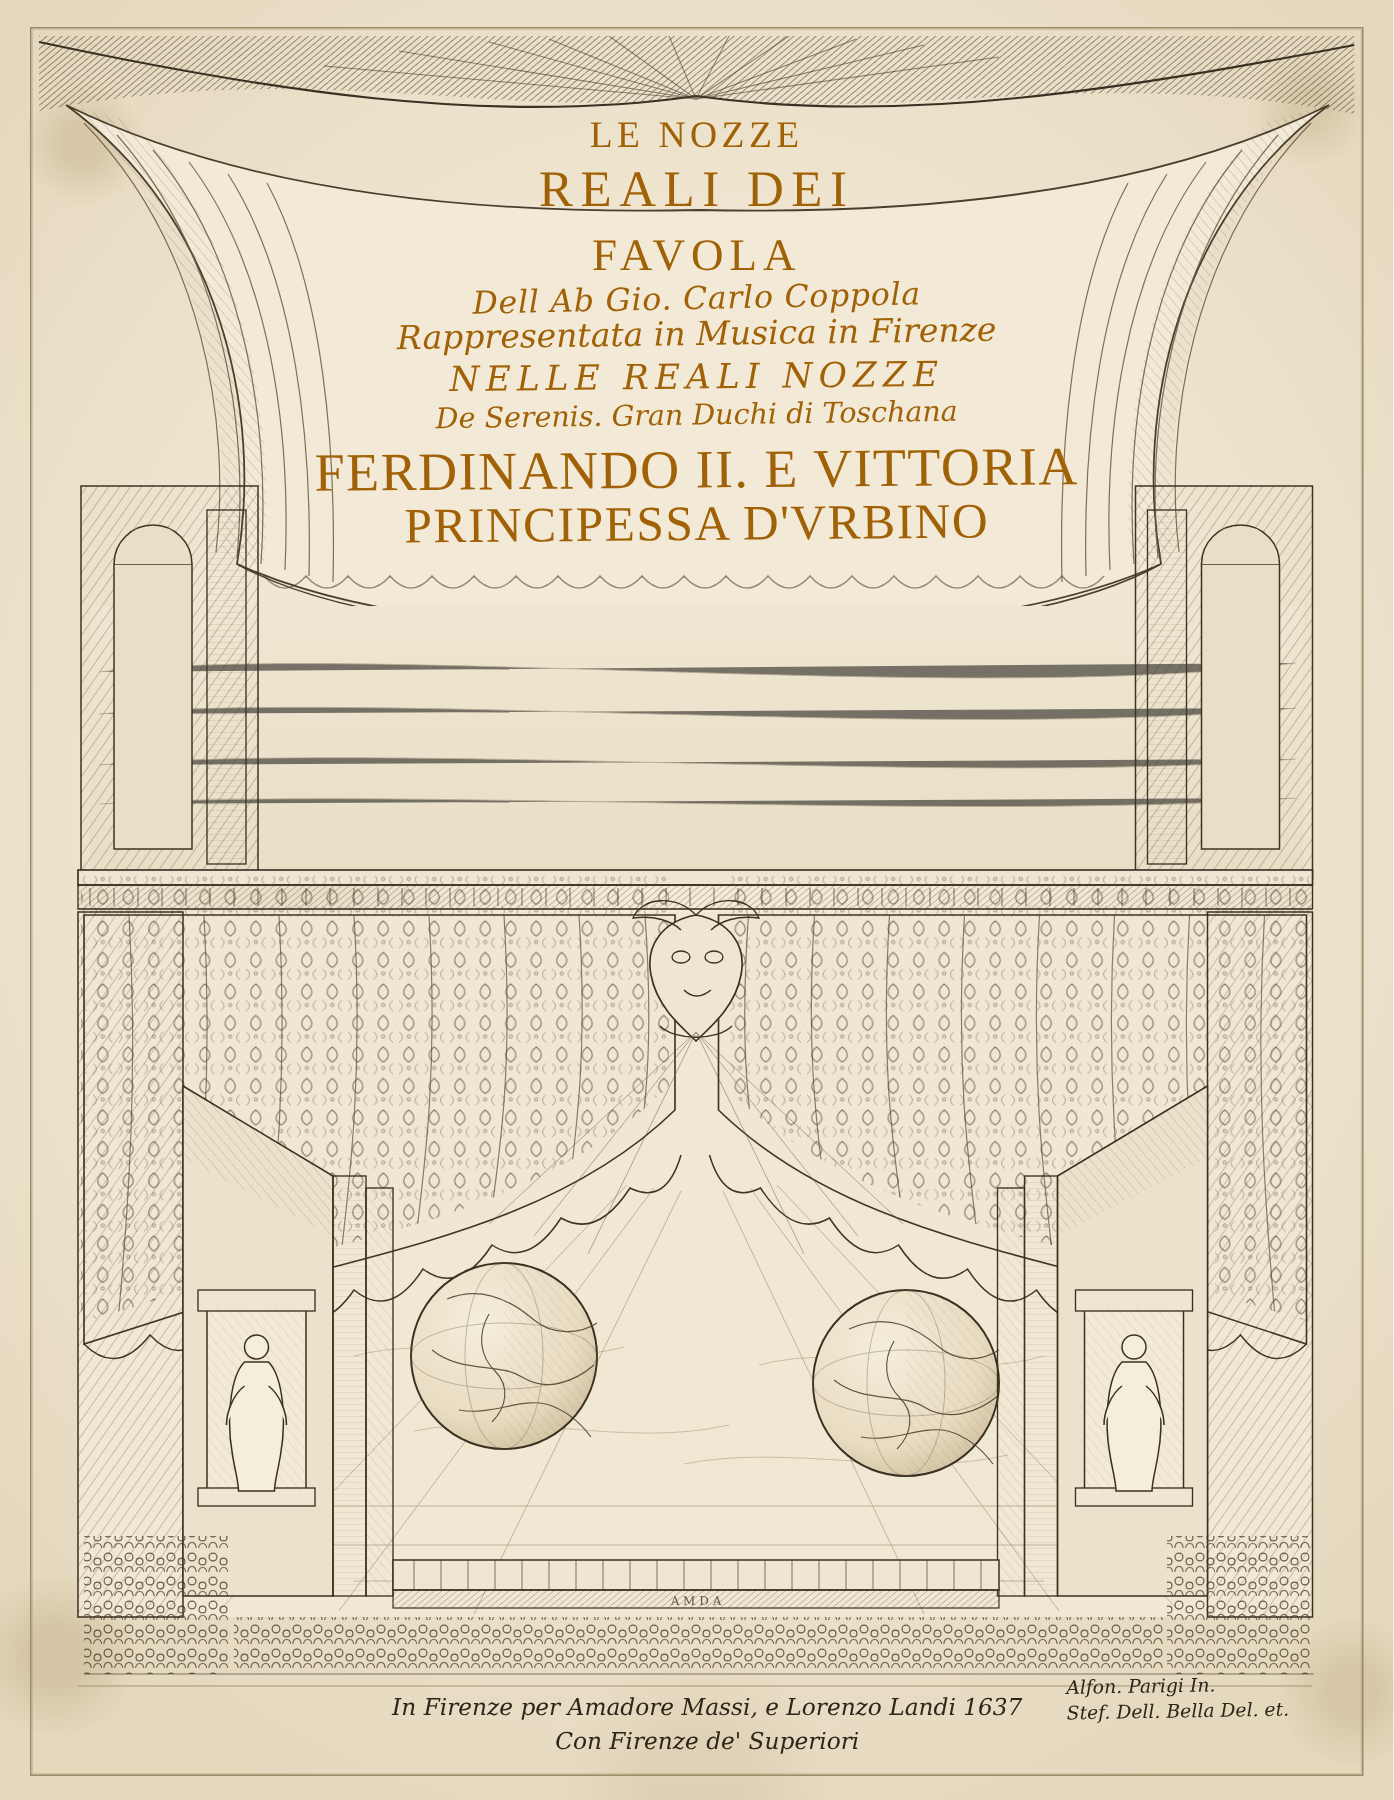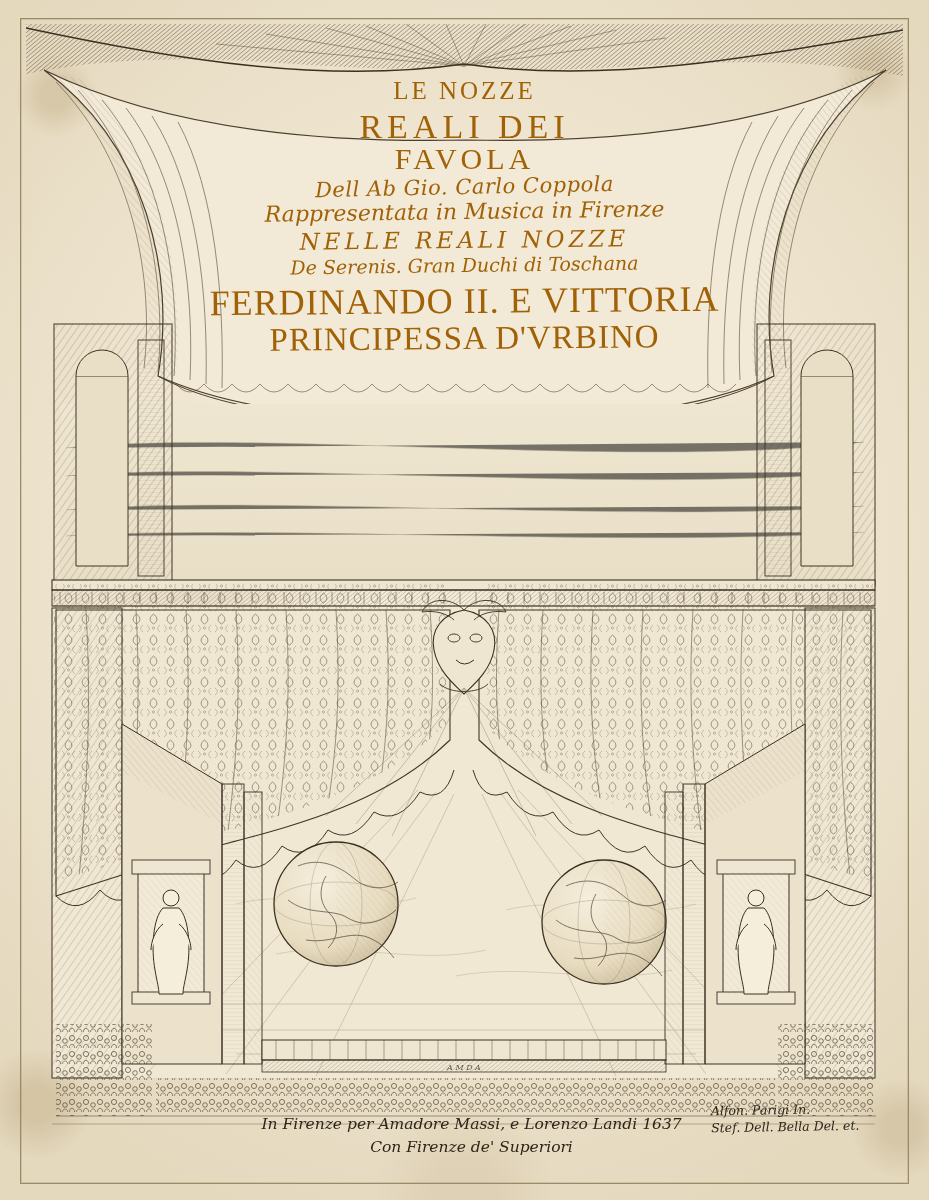--- a/index.html
+++ b/index.html
@@ -76,7 +76,7 @@
   .t-line { line-height: 1.02; white-space: nowrap; }
   .t1 { font-size: 25px; letter-spacing: 3px; font-family: "Liberation Serif", serif; }
   .t2 { font-size: 34px; letter-spacing: 5px; margin-top: 6px; }
-  .t3 { font-size: 30px; letter-spacing: 4px; margin-top: 0; }
+  .t3 { font-size: 30px; letter-spacing: 4px; margin-top: 12px; }
   .t4 {
     font-size: 21px; margin-top: 2px;
     font-family: "DejaVu Serif", serif;

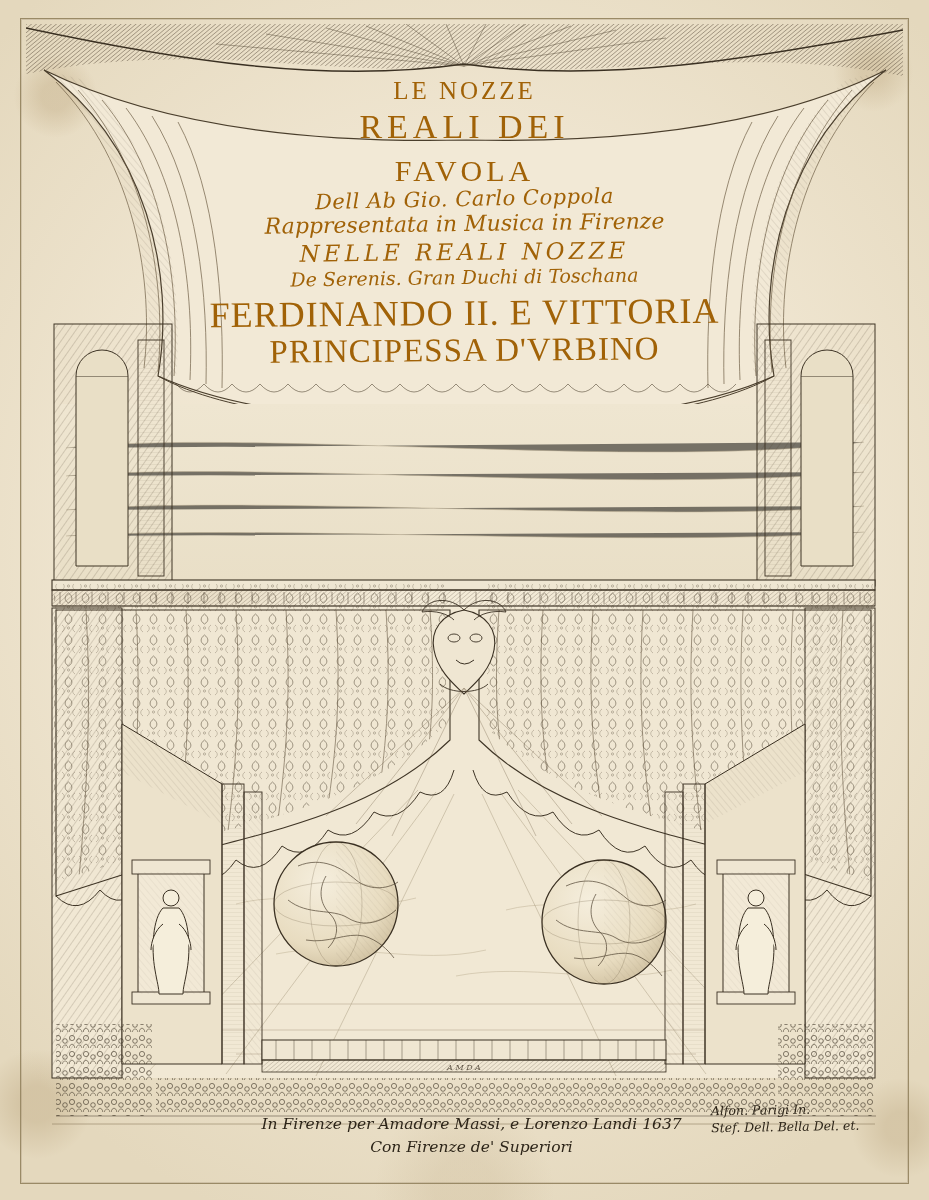--- a/index.html
+++ b/index.html
@@ -59,7 +59,6 @@
     top: 24px;
     width: 877px;
     height: 1152px;
-    font-style: italic;
   }
   .art svg { display: block; width: 100%; height: 100%; }
 

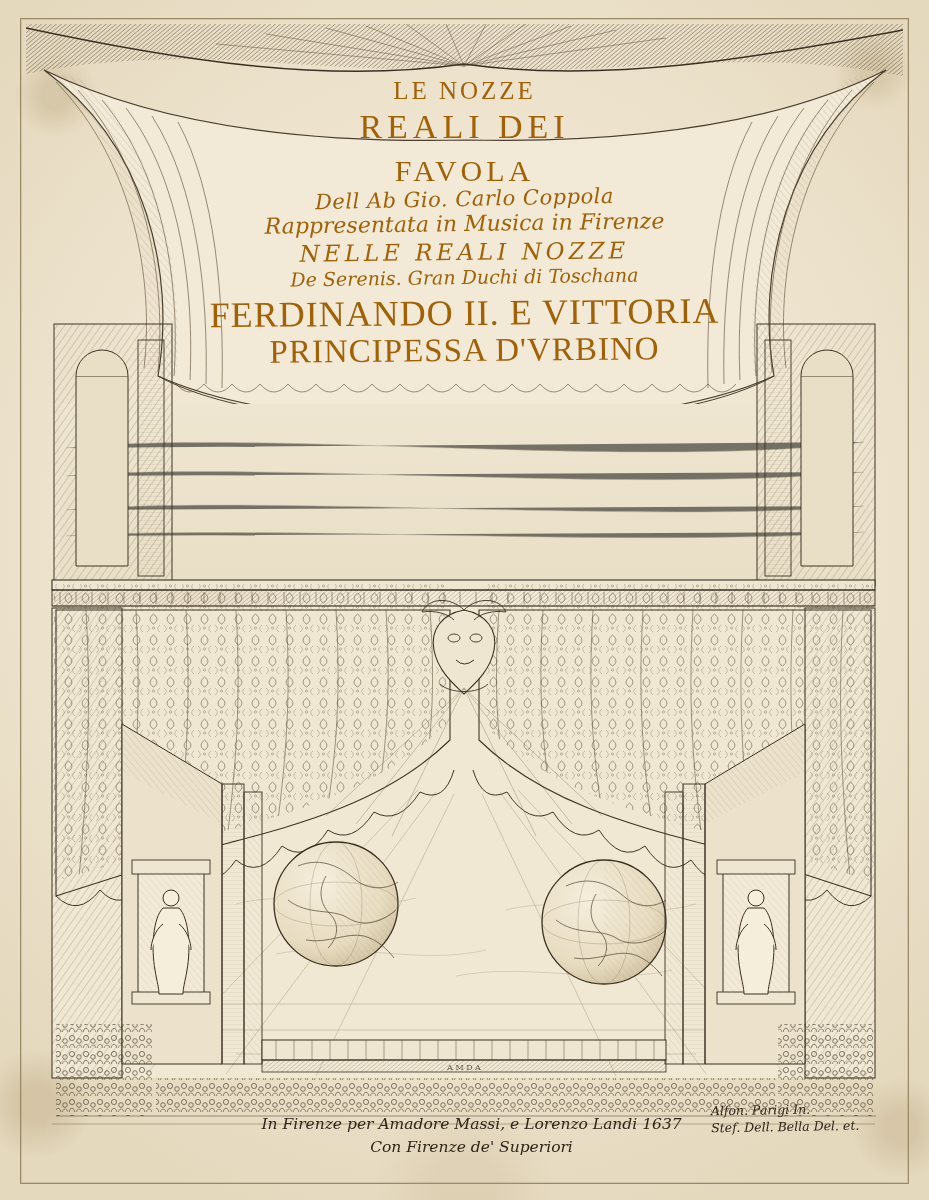--- a/index.html
+++ b/index.html
@@ -111,7 +111,7 @@
   .imprint {
     position: absolute;
     left: 0; right: 0;
-    bottom: 42px;
+    bottom: 28px;
     color: #2d2519;
     font-family: "DejaVu Serif", serif;
     font-style: italic;

